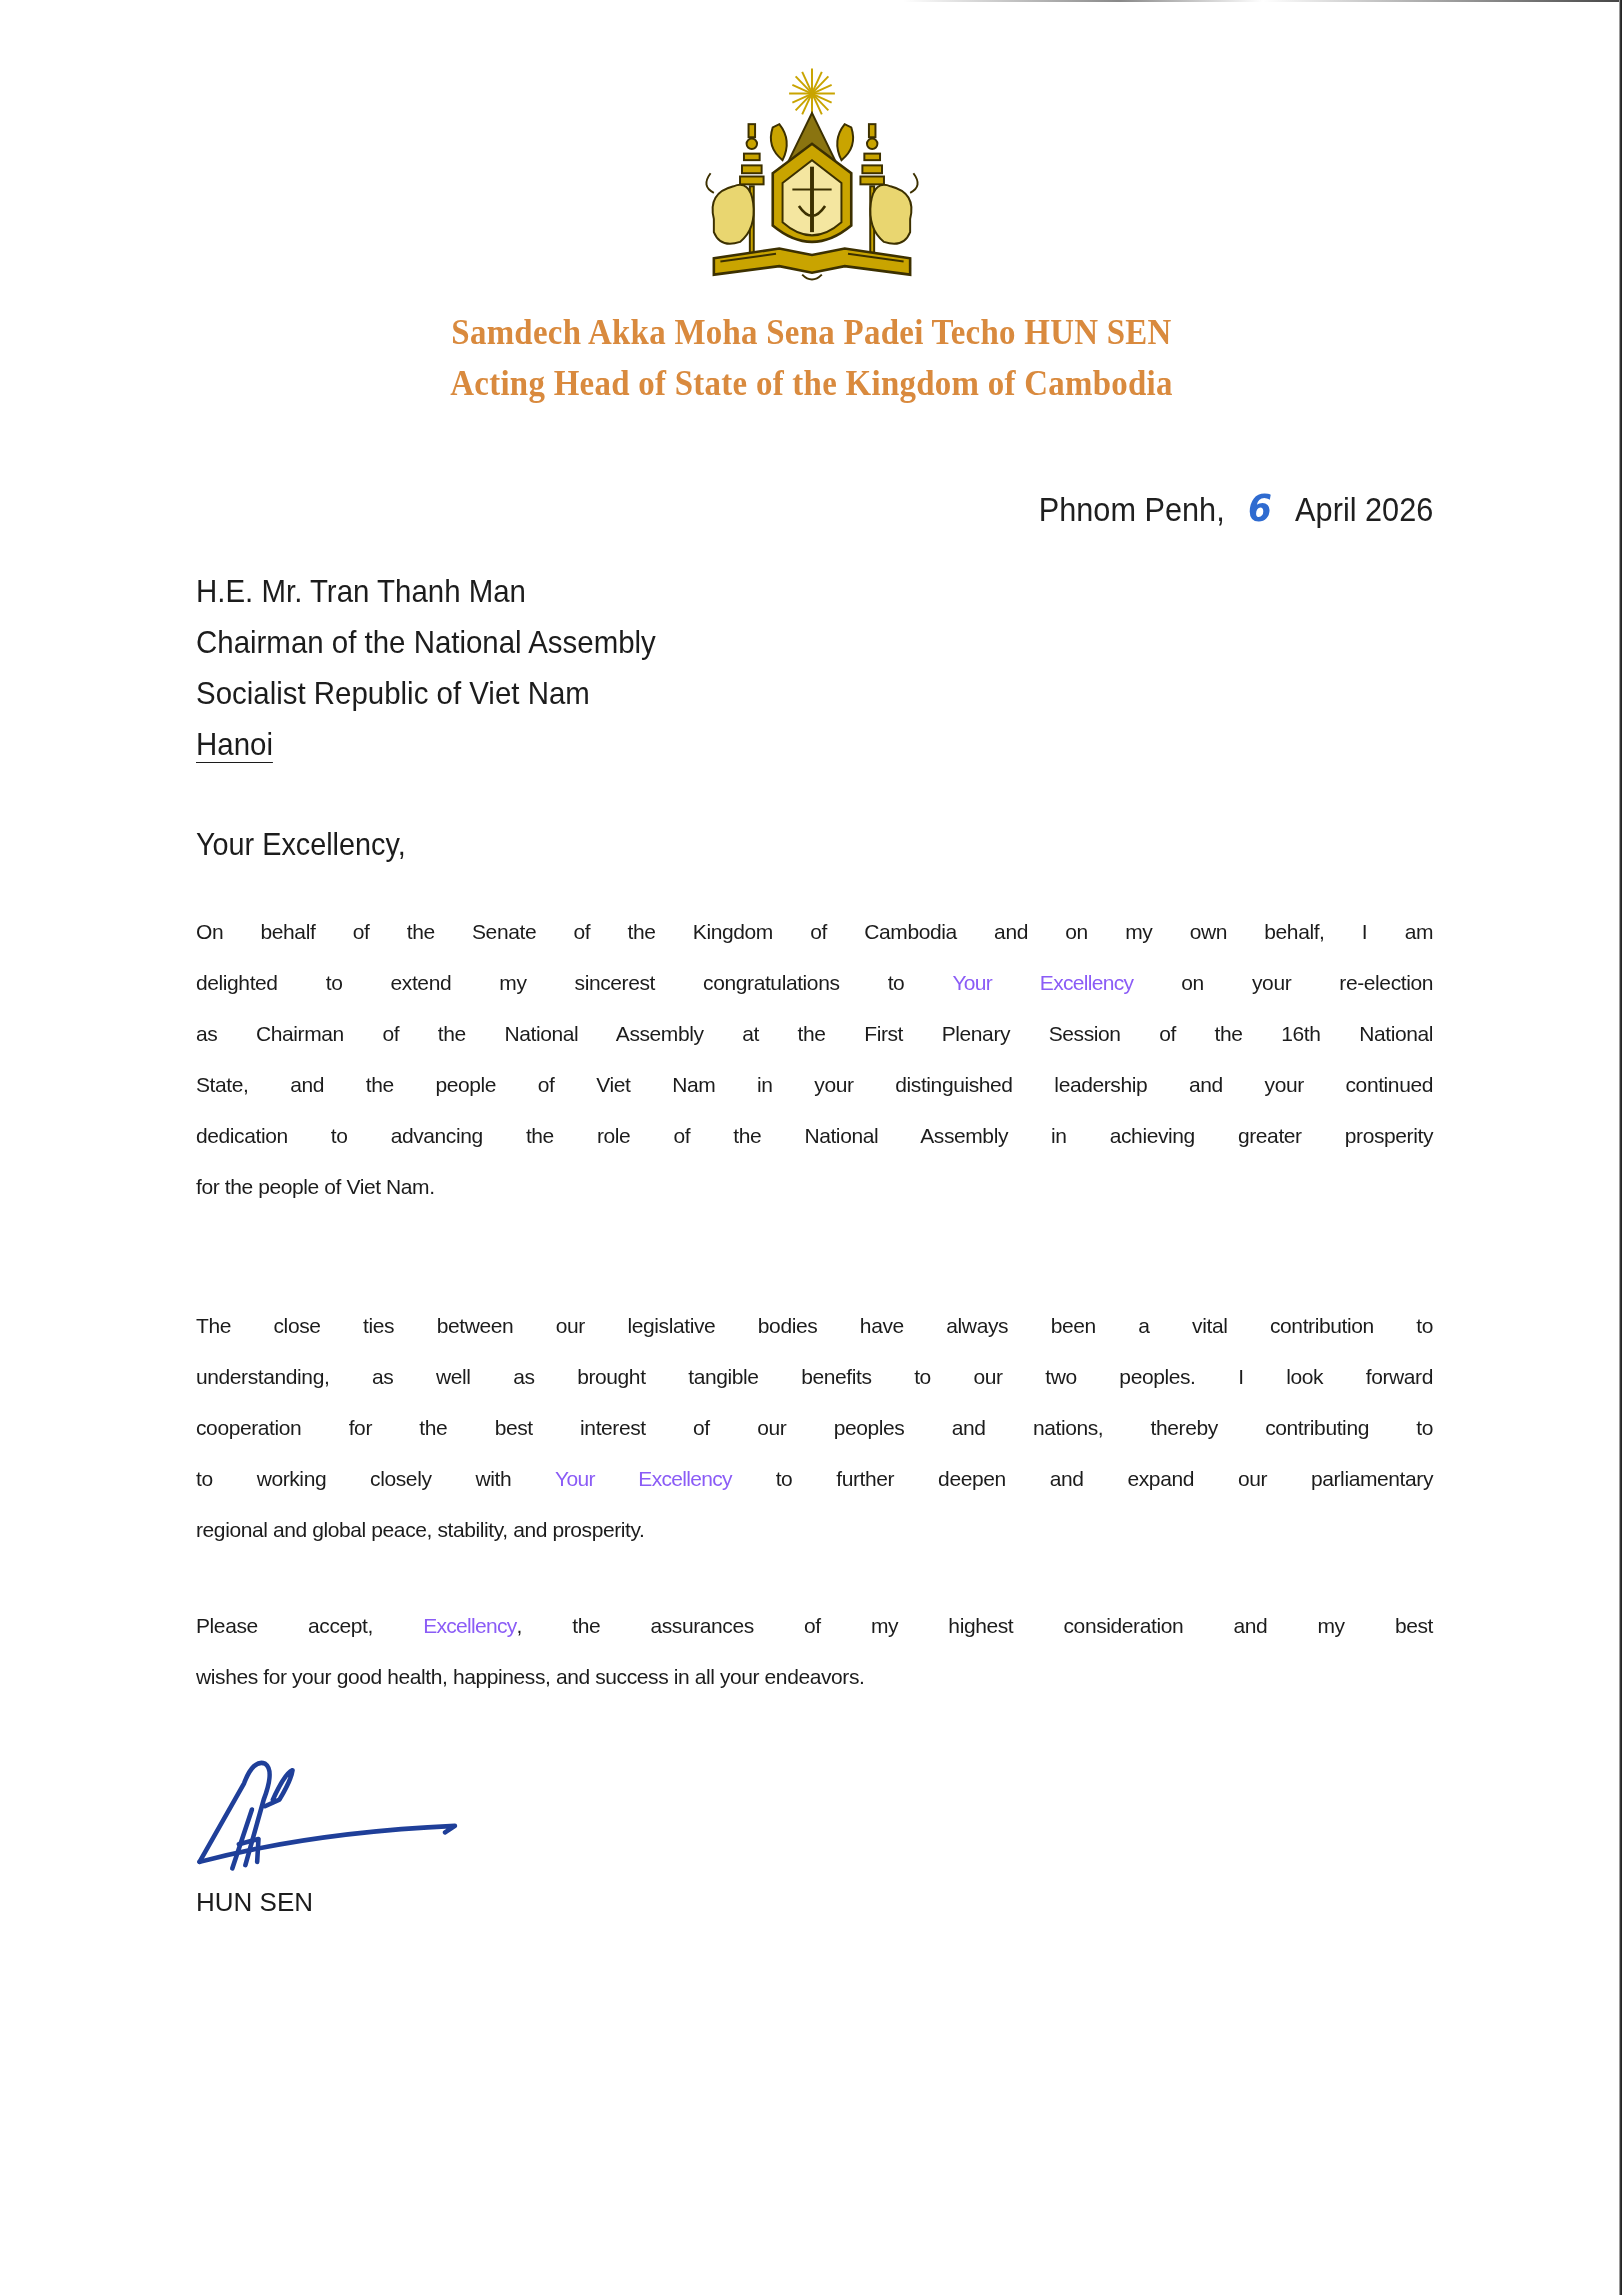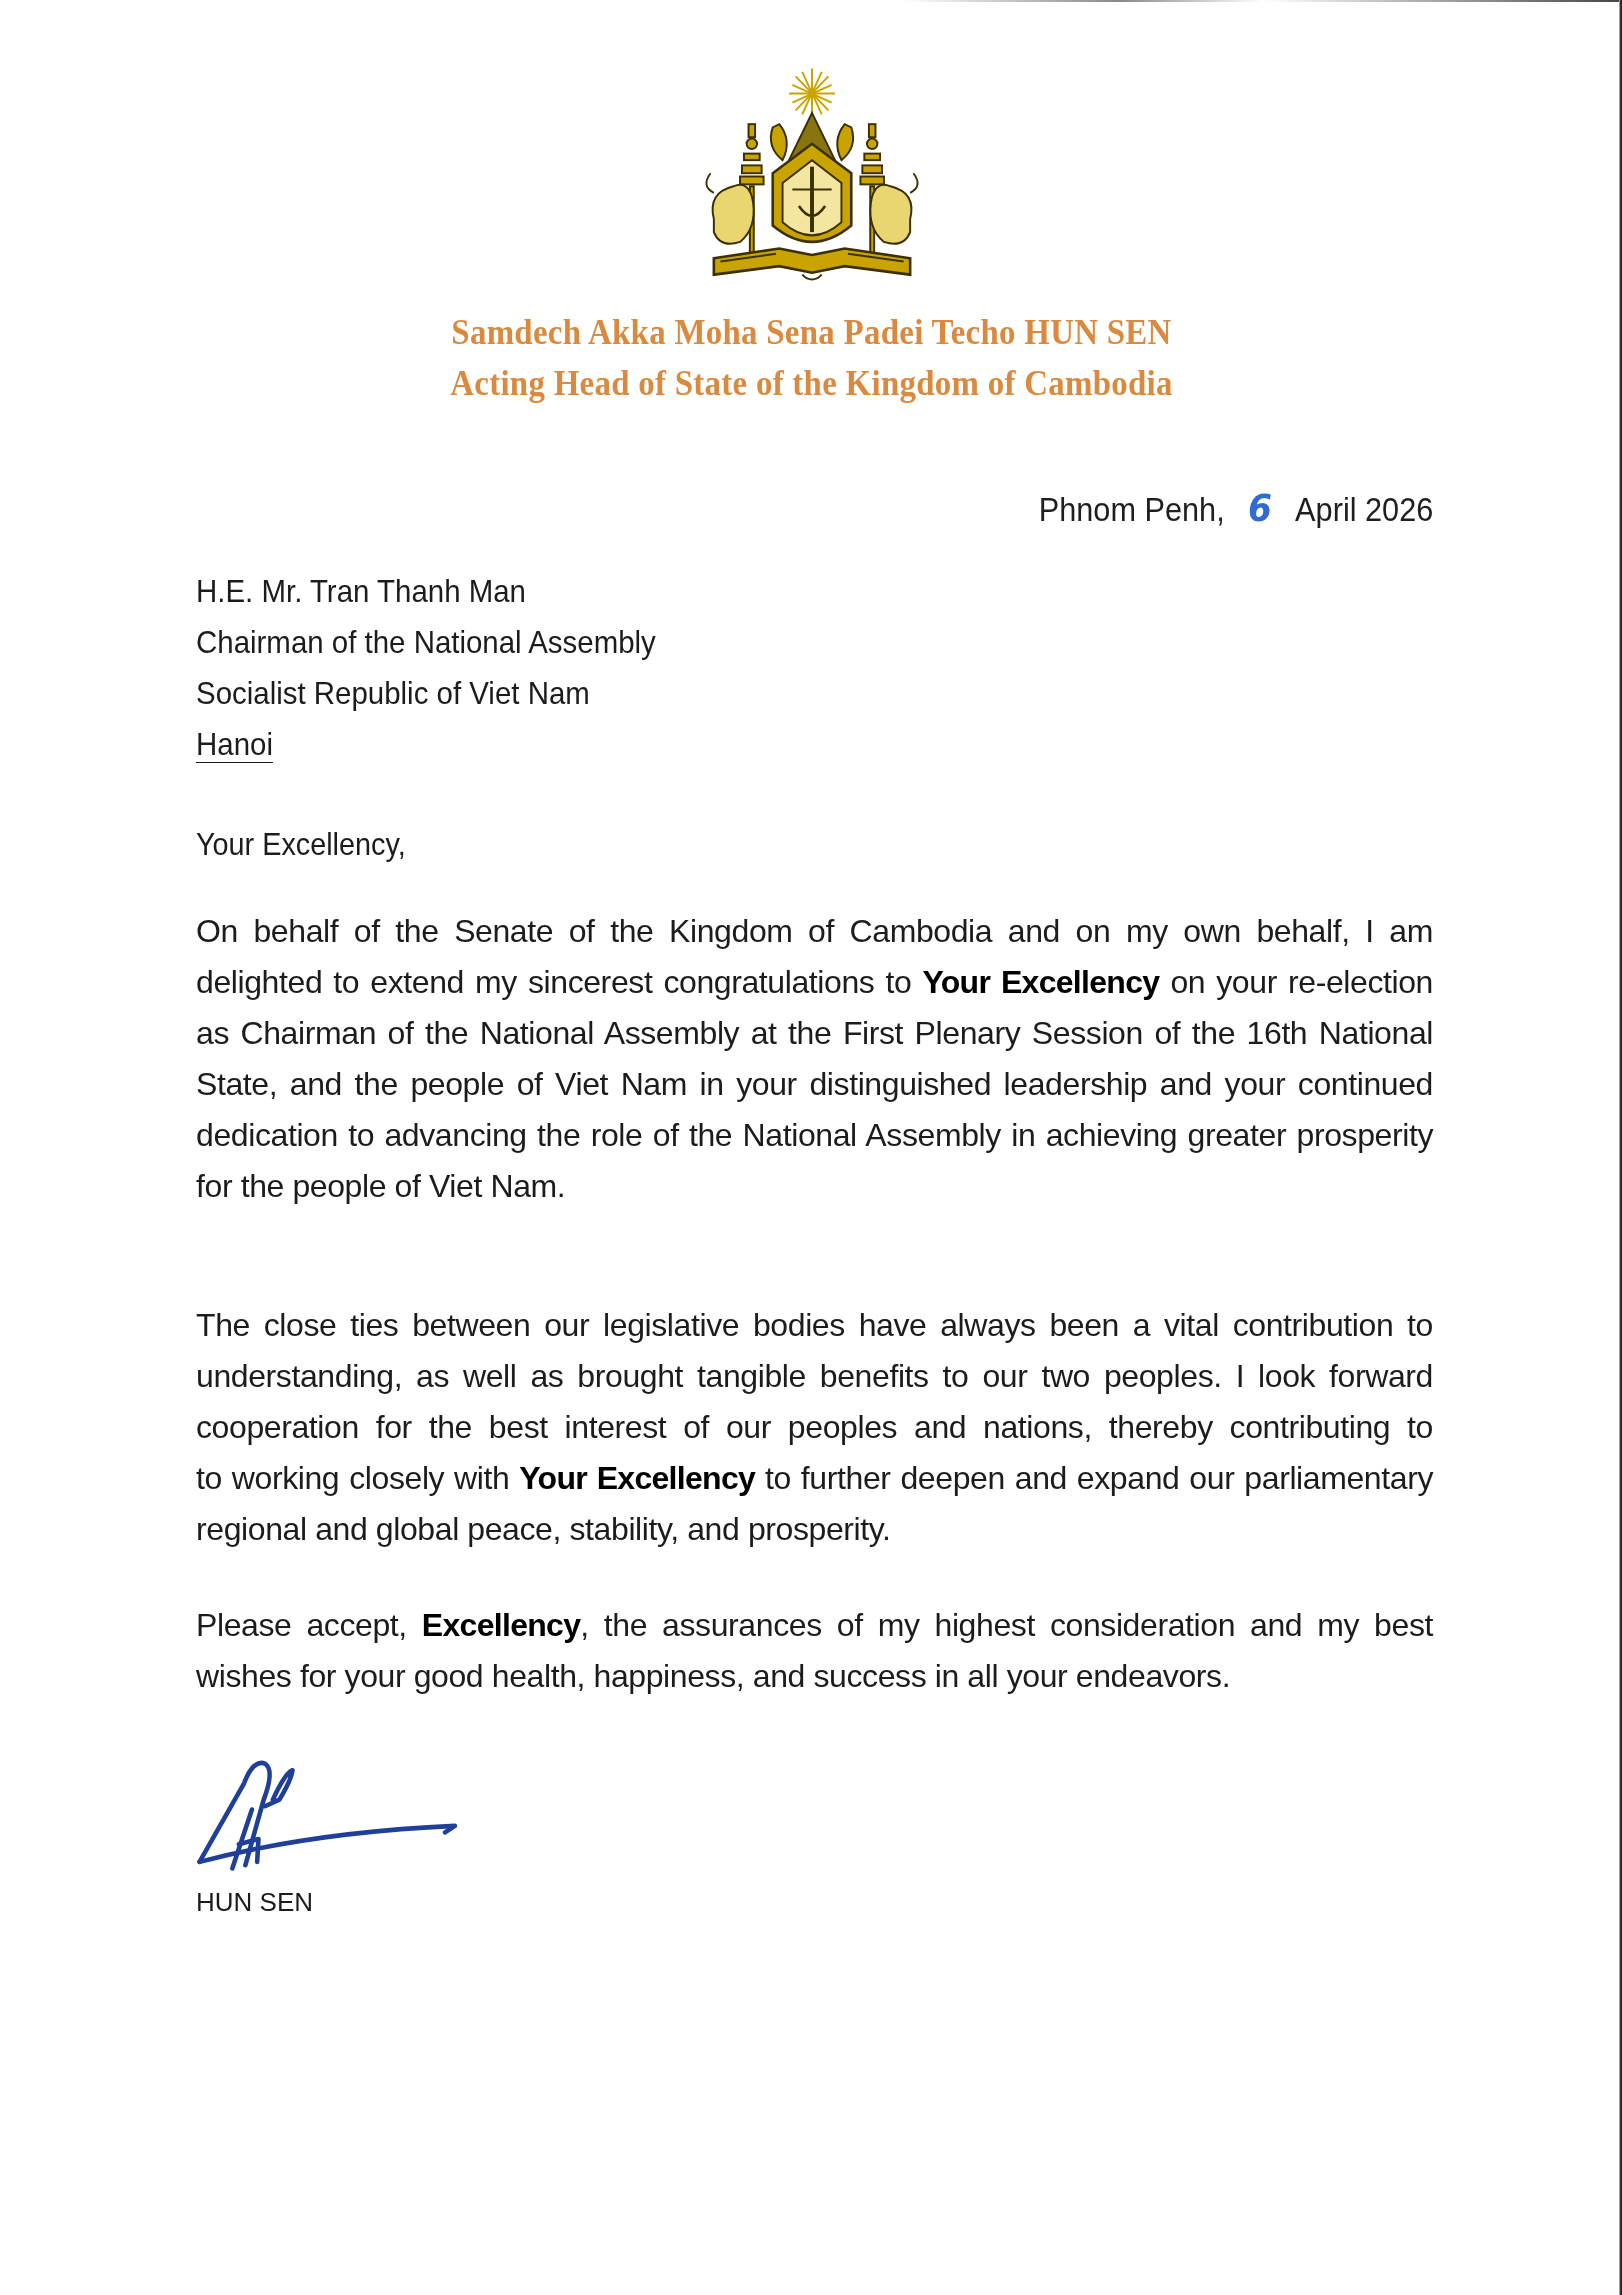--- a/index.html
+++ b/index.html
@@ -99,7 +99,7 @@
       position: absolute;
       left: 196px;
       width: 1237px;
-      font-size: 32px;
+      font-size: 21px;
       line-height: 51px;
       text-align: justify;
       text-align-last: left;

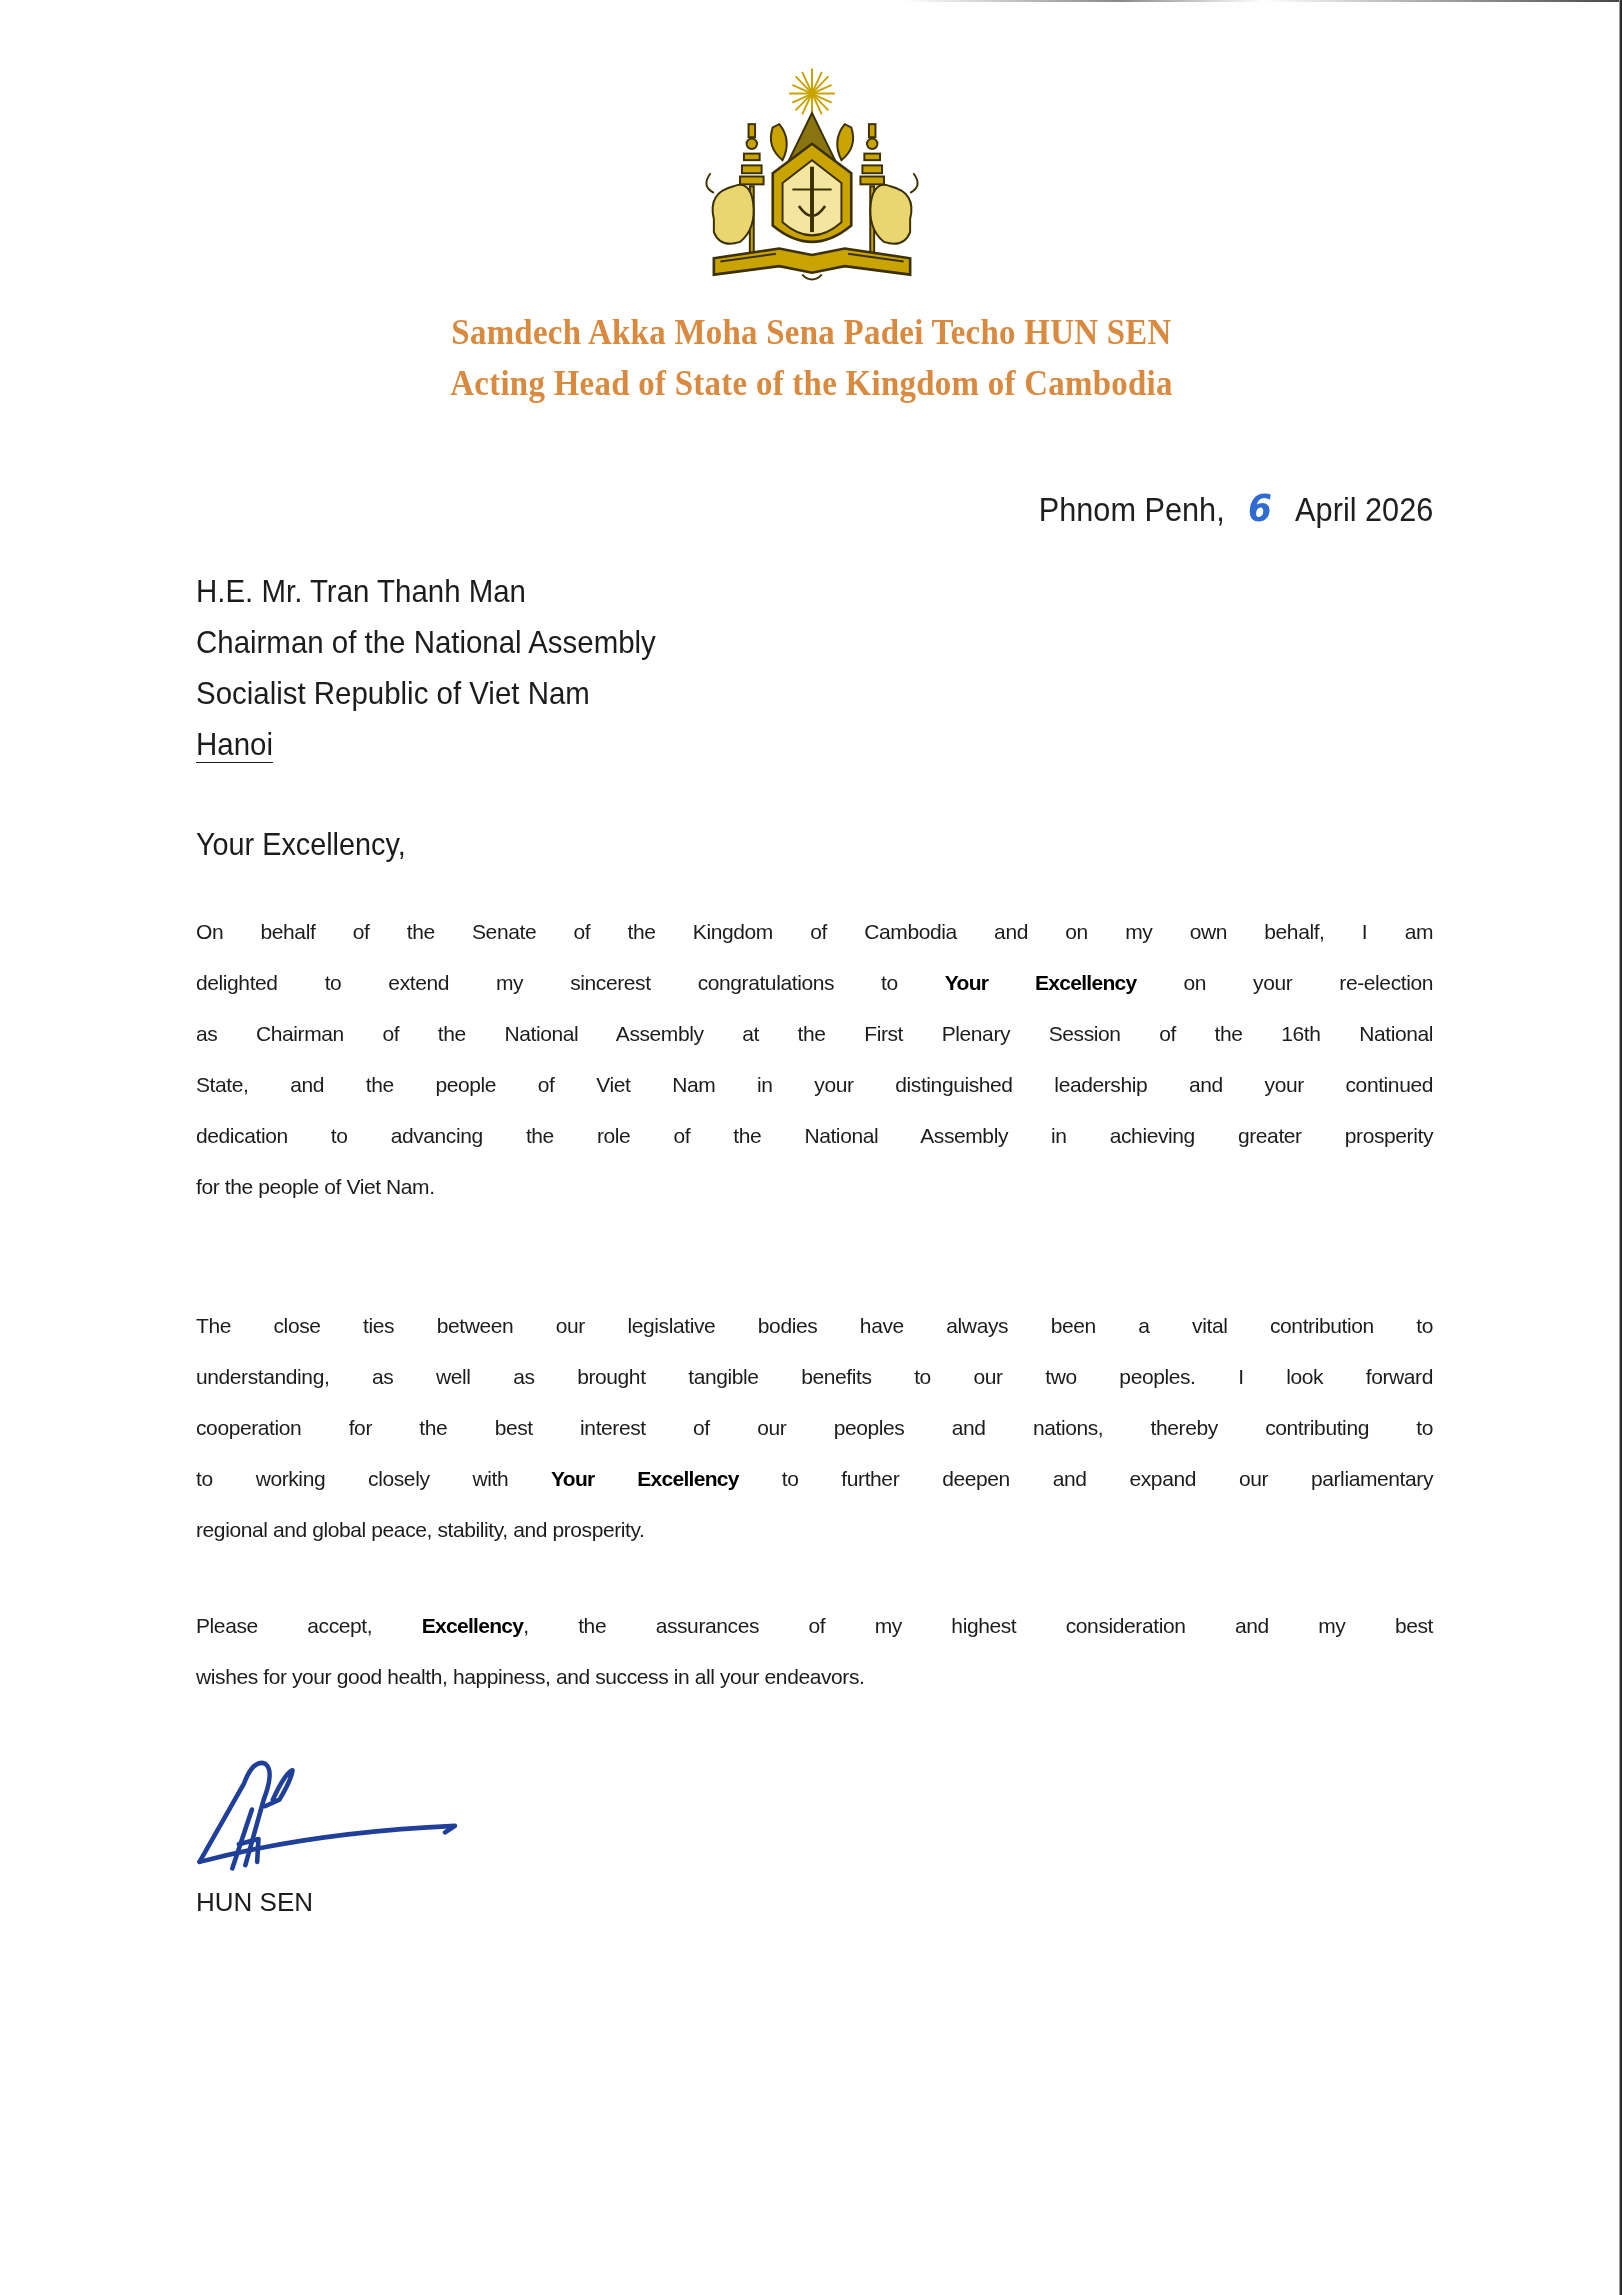--- a/index.html
+++ b/index.html
@@ -115,8 +115,8 @@
       text-align-last: left;
     }
     .para .strong {
-      font-weight: bold;
-      color: #000000;
+      font-weight: normal;
+      color: #8b5cf6;
       letter-spacing: -0.7px;
     }
 

